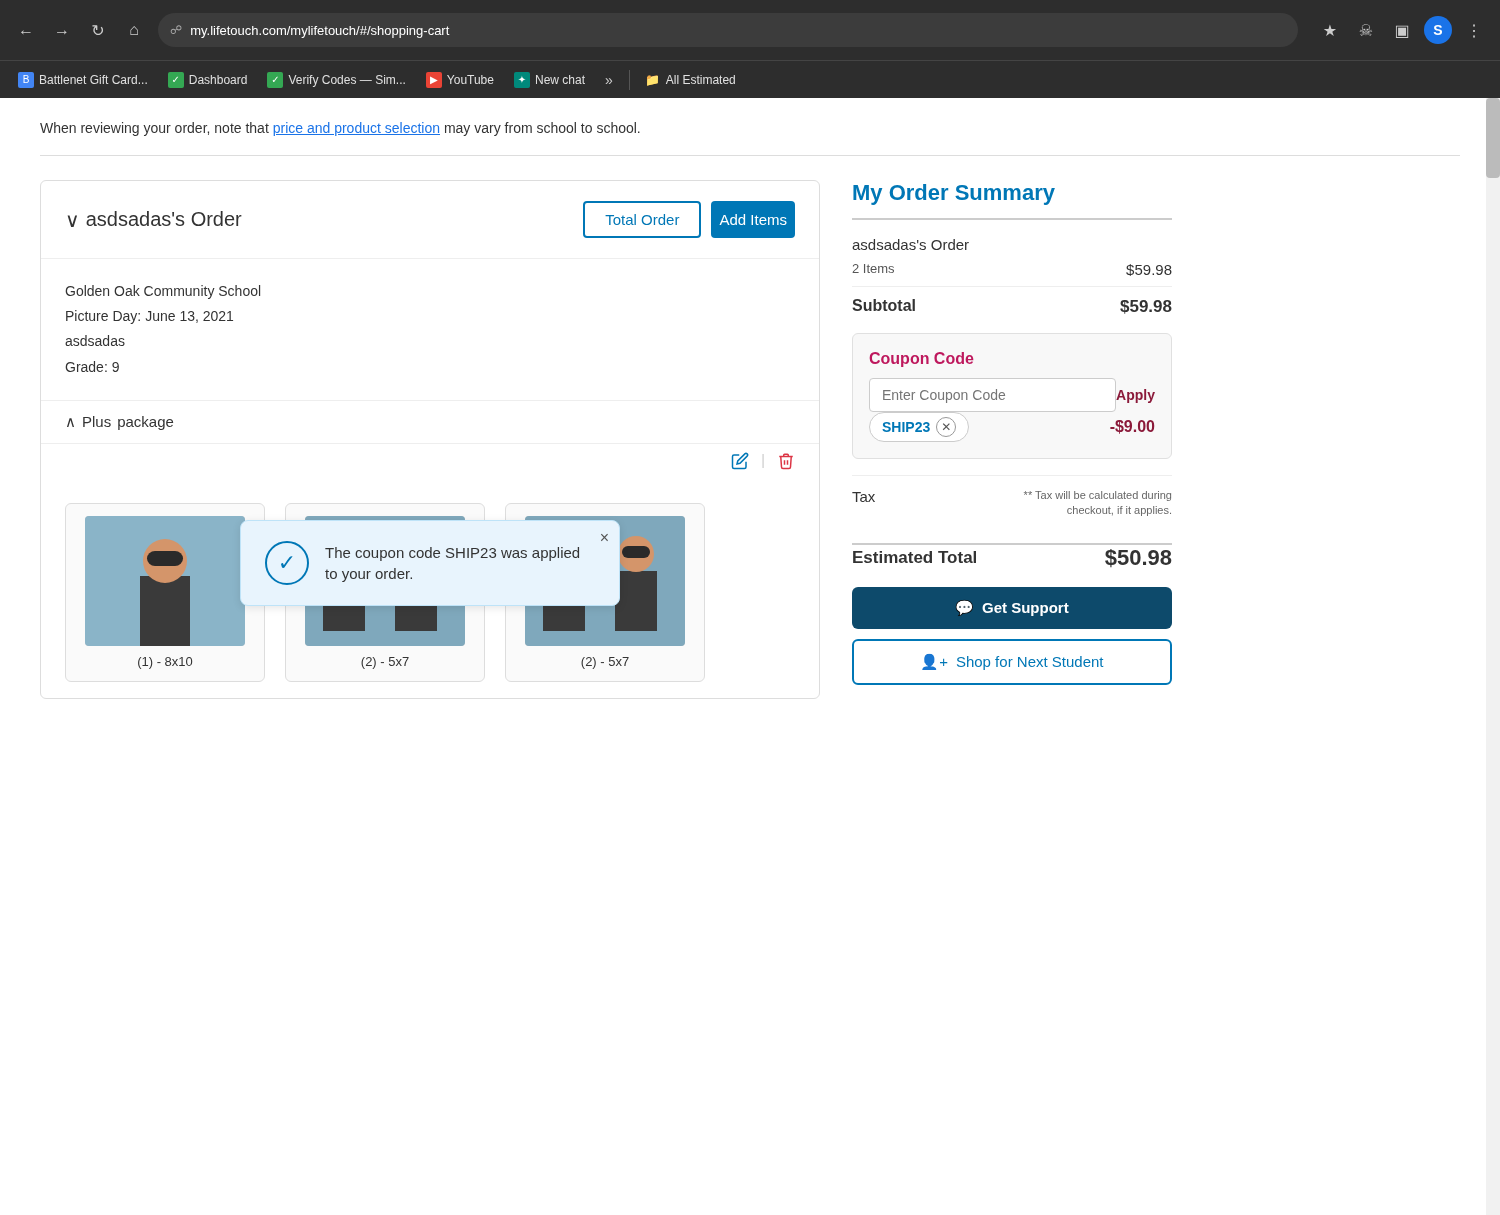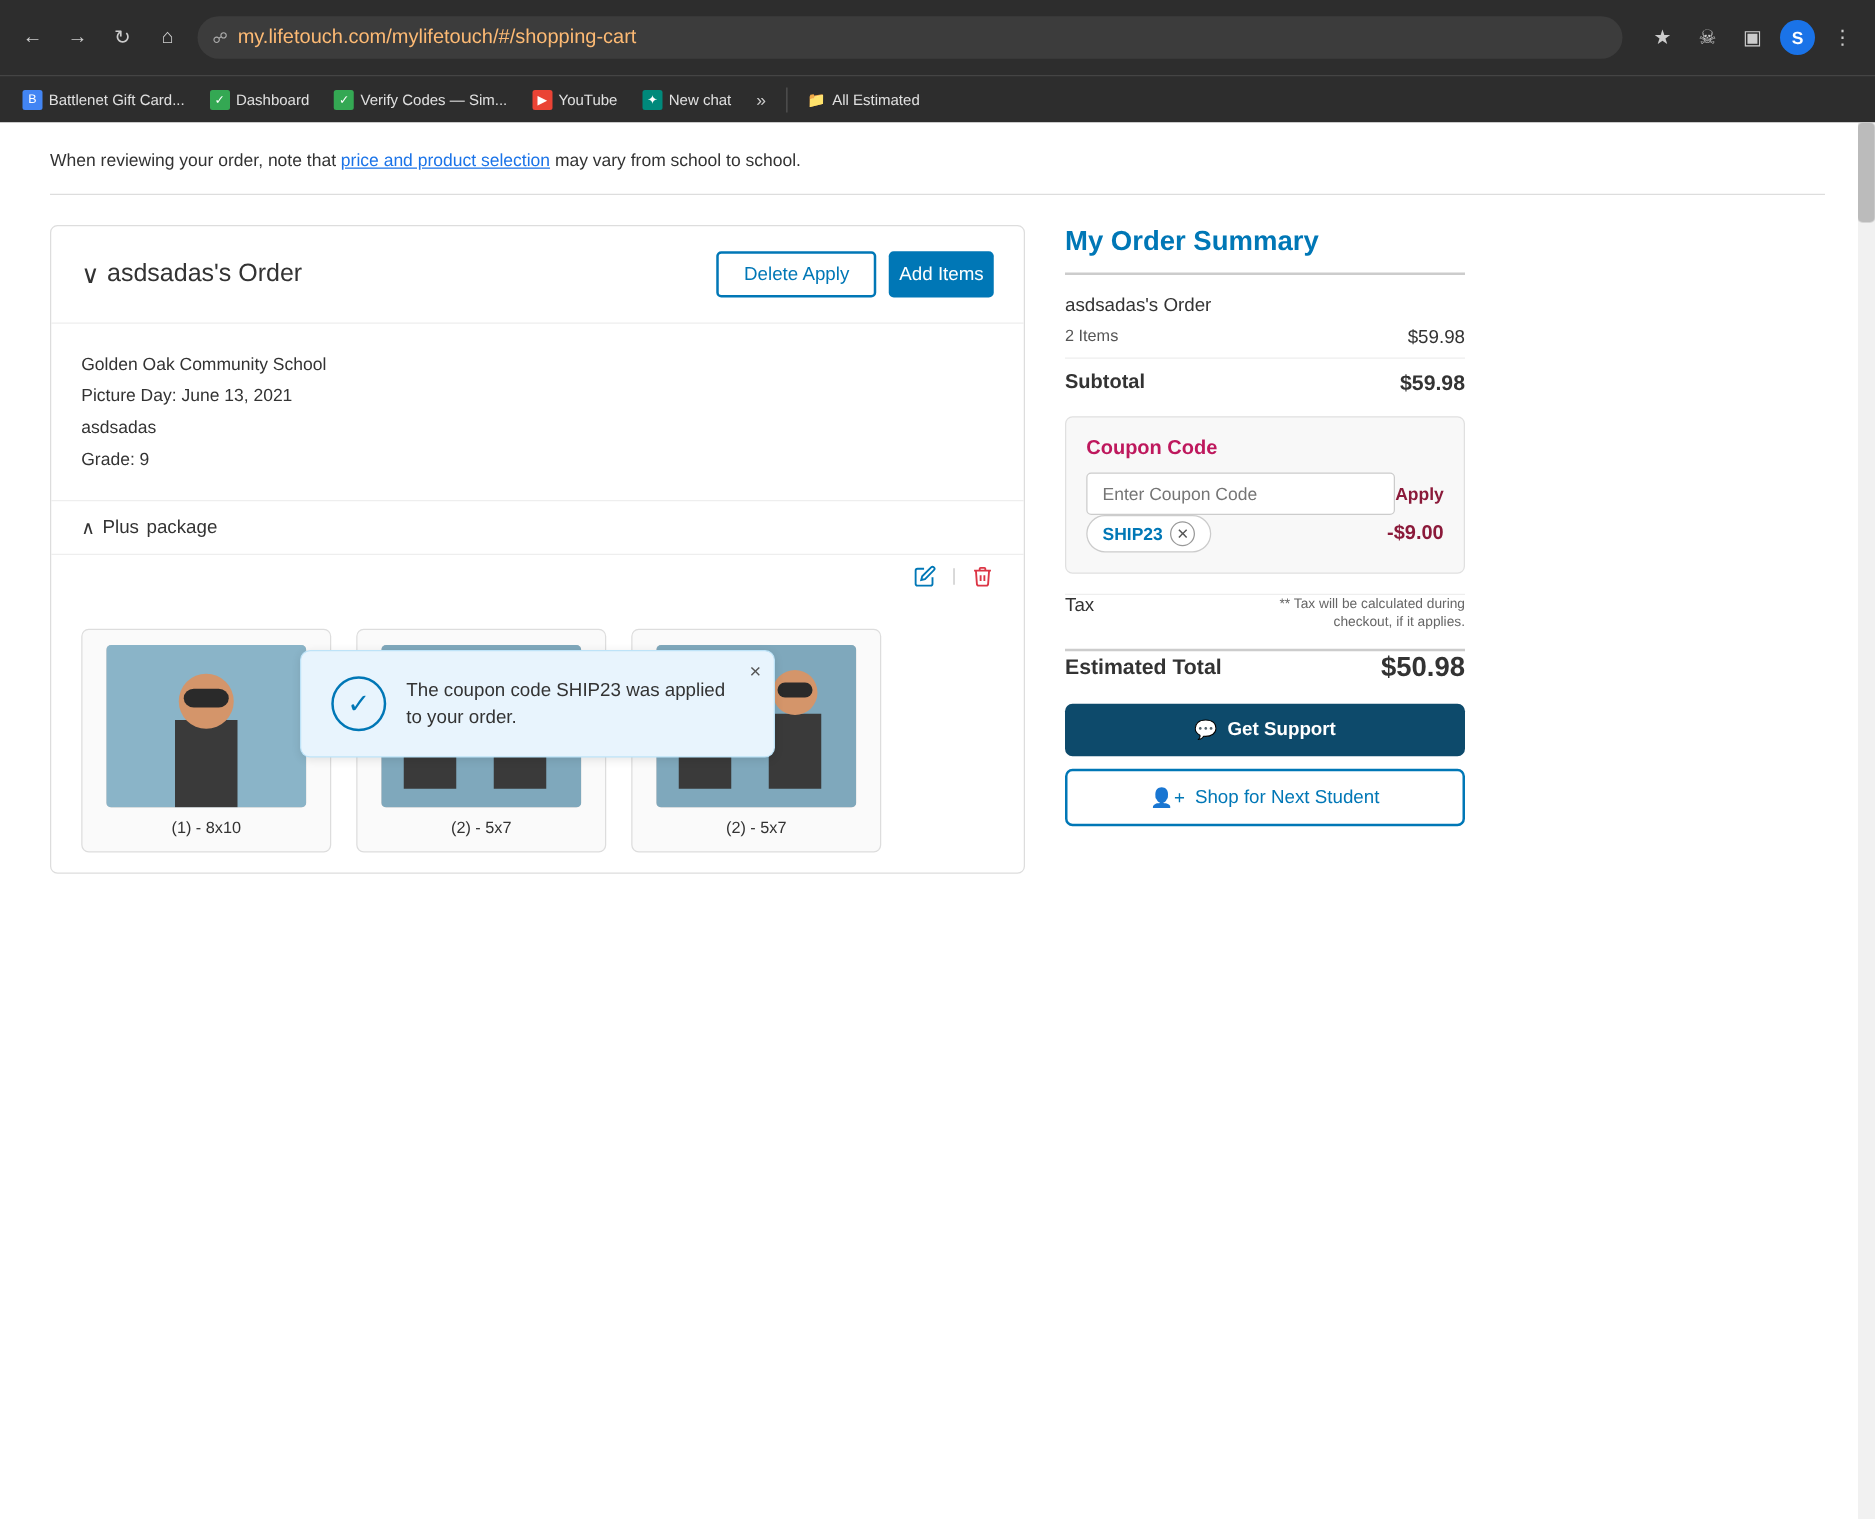--- a/index.html
+++ b/index.html
@@ -35,7 +35,7 @@
       font-size: 13px;
     }
     .address-bar-icon { color: #aaa; font-size: 12px; }
-    .address-text { flex: 1; color: #fdba74; font-size: 16px; }
+    .address-text { flex: 1; color: #ffffff; font-size: 13px; }
     .browser-actions { display: flex; align-items: center; gap: 8px; margin-left: 8px; }
     .browser-action-btn {
       width: 28px; height: 28px;

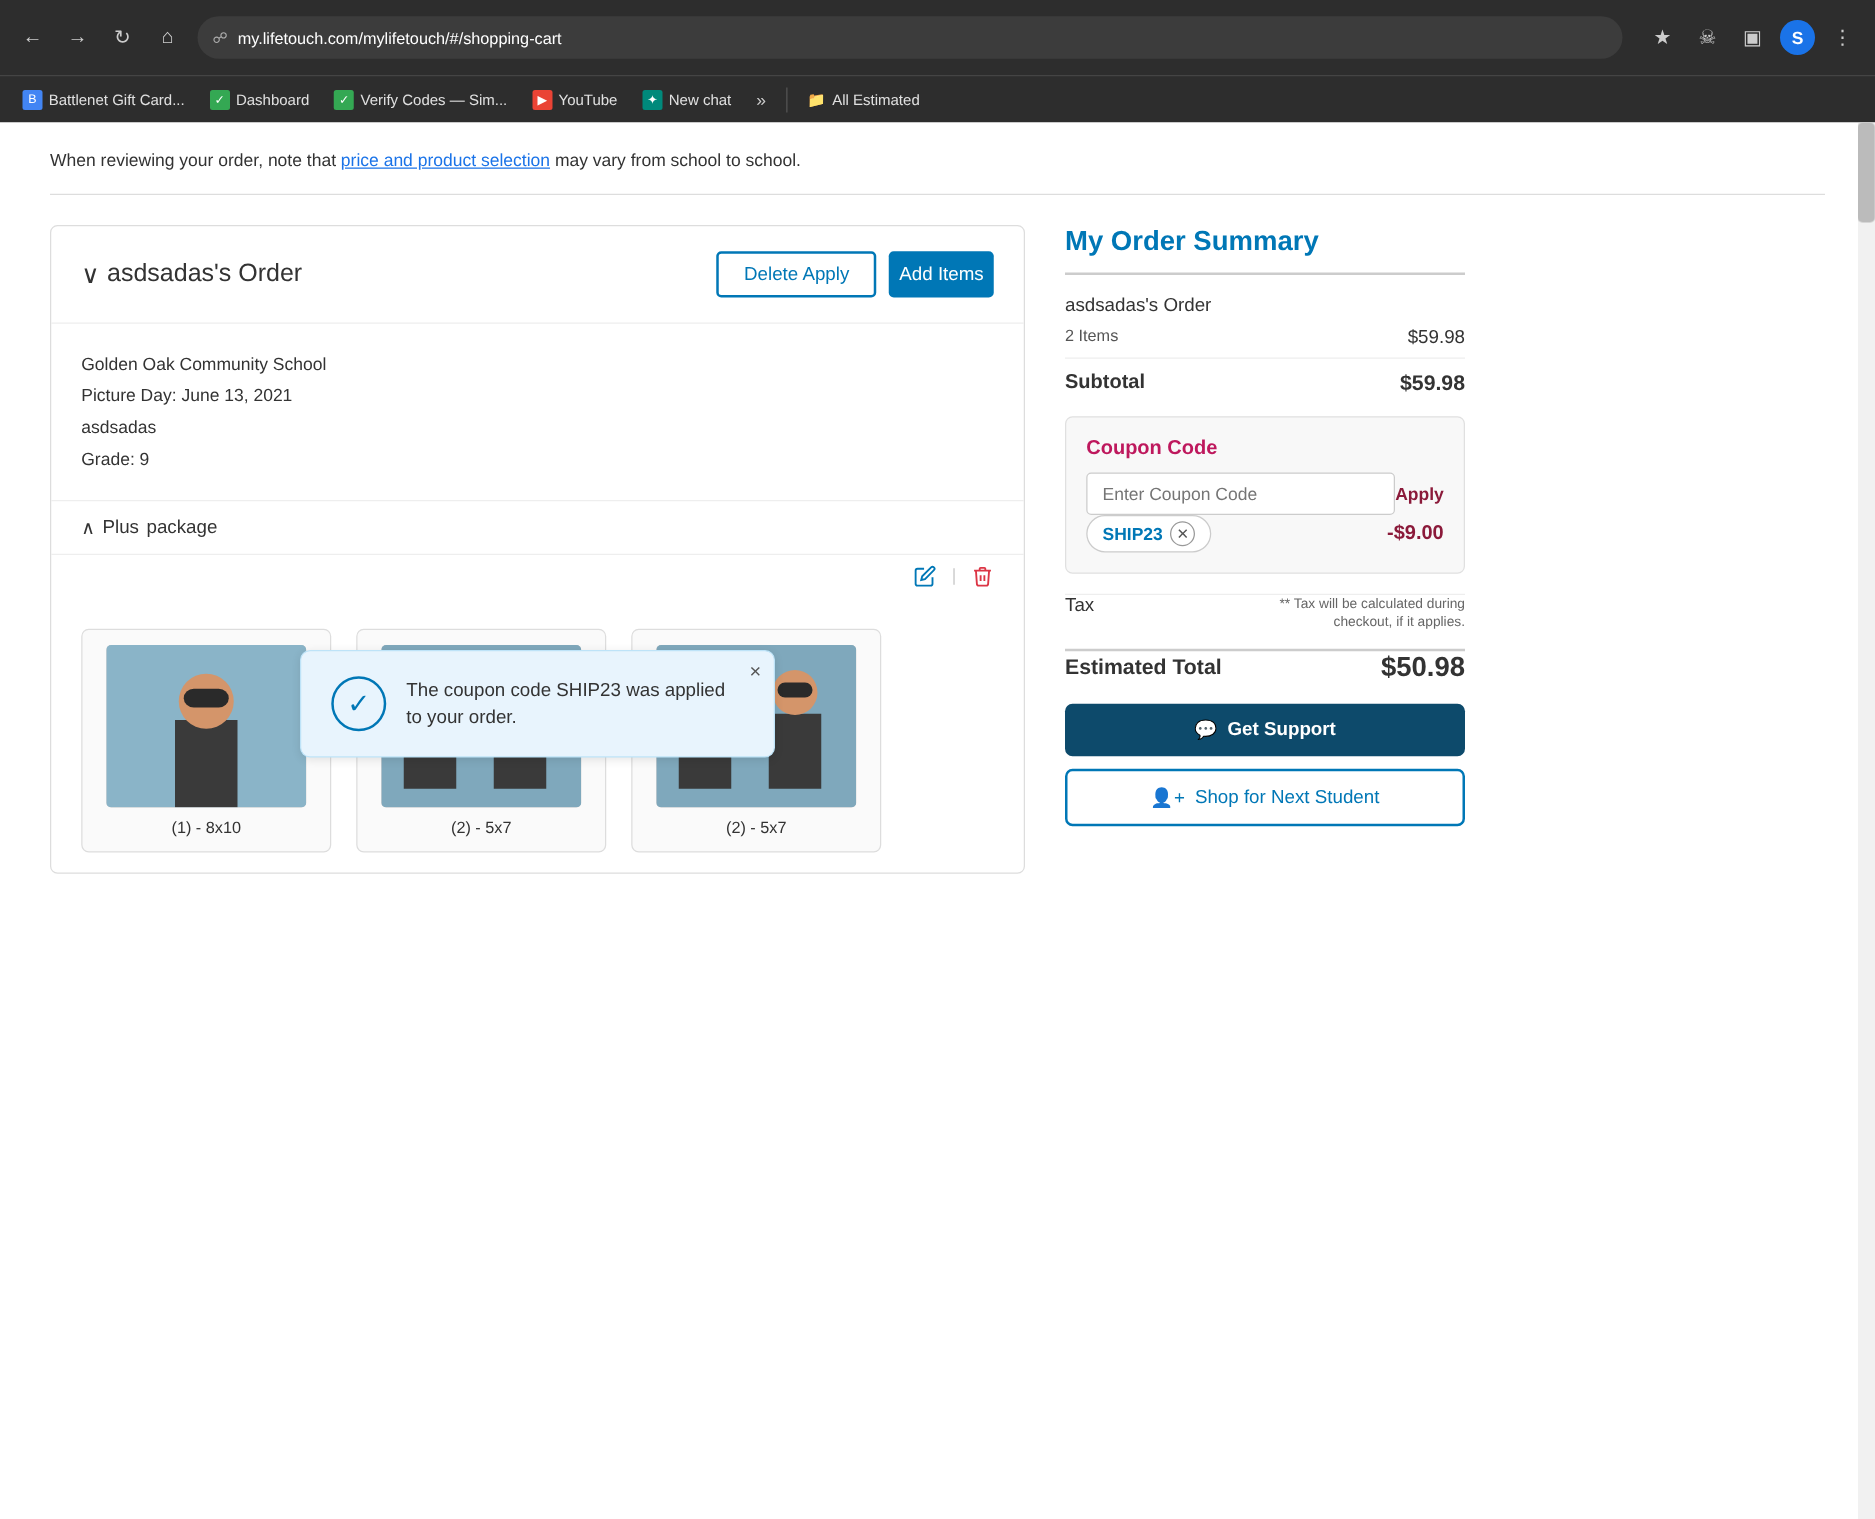--- a/index.html
+++ b/index.html
@@ -443,7 +443,7 @@
             <span>asdsadas's Order</span>
           </div>
           <div class="order-actions">
-            <button class="delete-order-btn">Delete Apply</button>
+            <button class="delete-order-btn">Total Order</button>
             <button class="add-items-btn">Add Items</button>
           </div>
         </div>

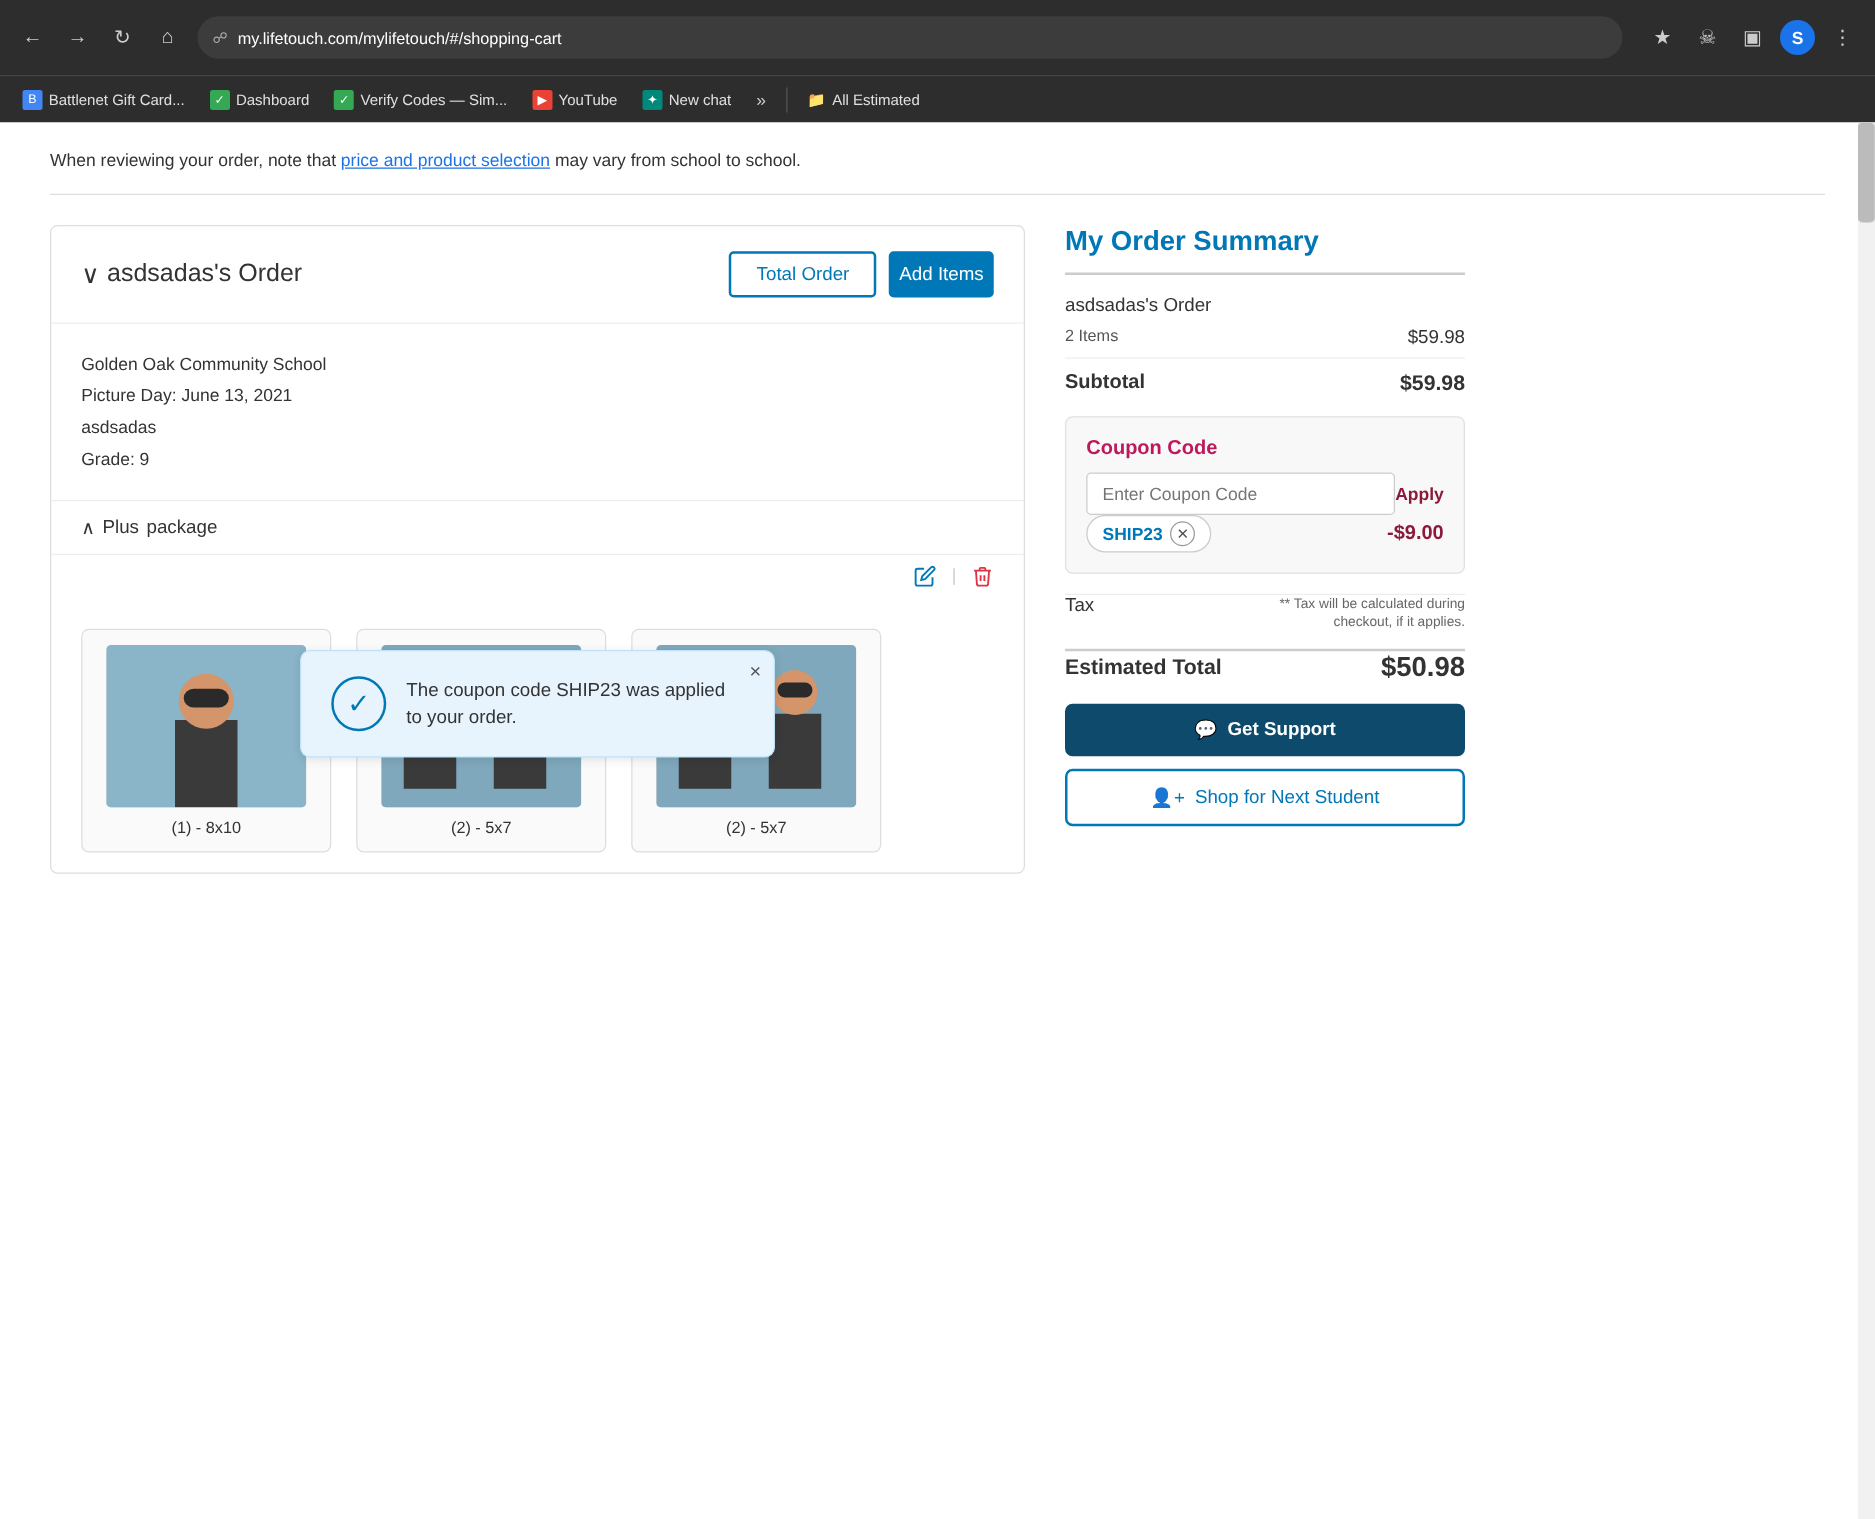--- a/index.html
+++ b/index.html
@@ -317,7 +317,7 @@
     .tax-row {
       display: flex; justify-content: space-between;
       align-items: flex-start;
-      padding: 0 0;
+      padding: 12px 0;
       border-top: 1px solid #eee;
       margin-bottom: 12px;
     }

